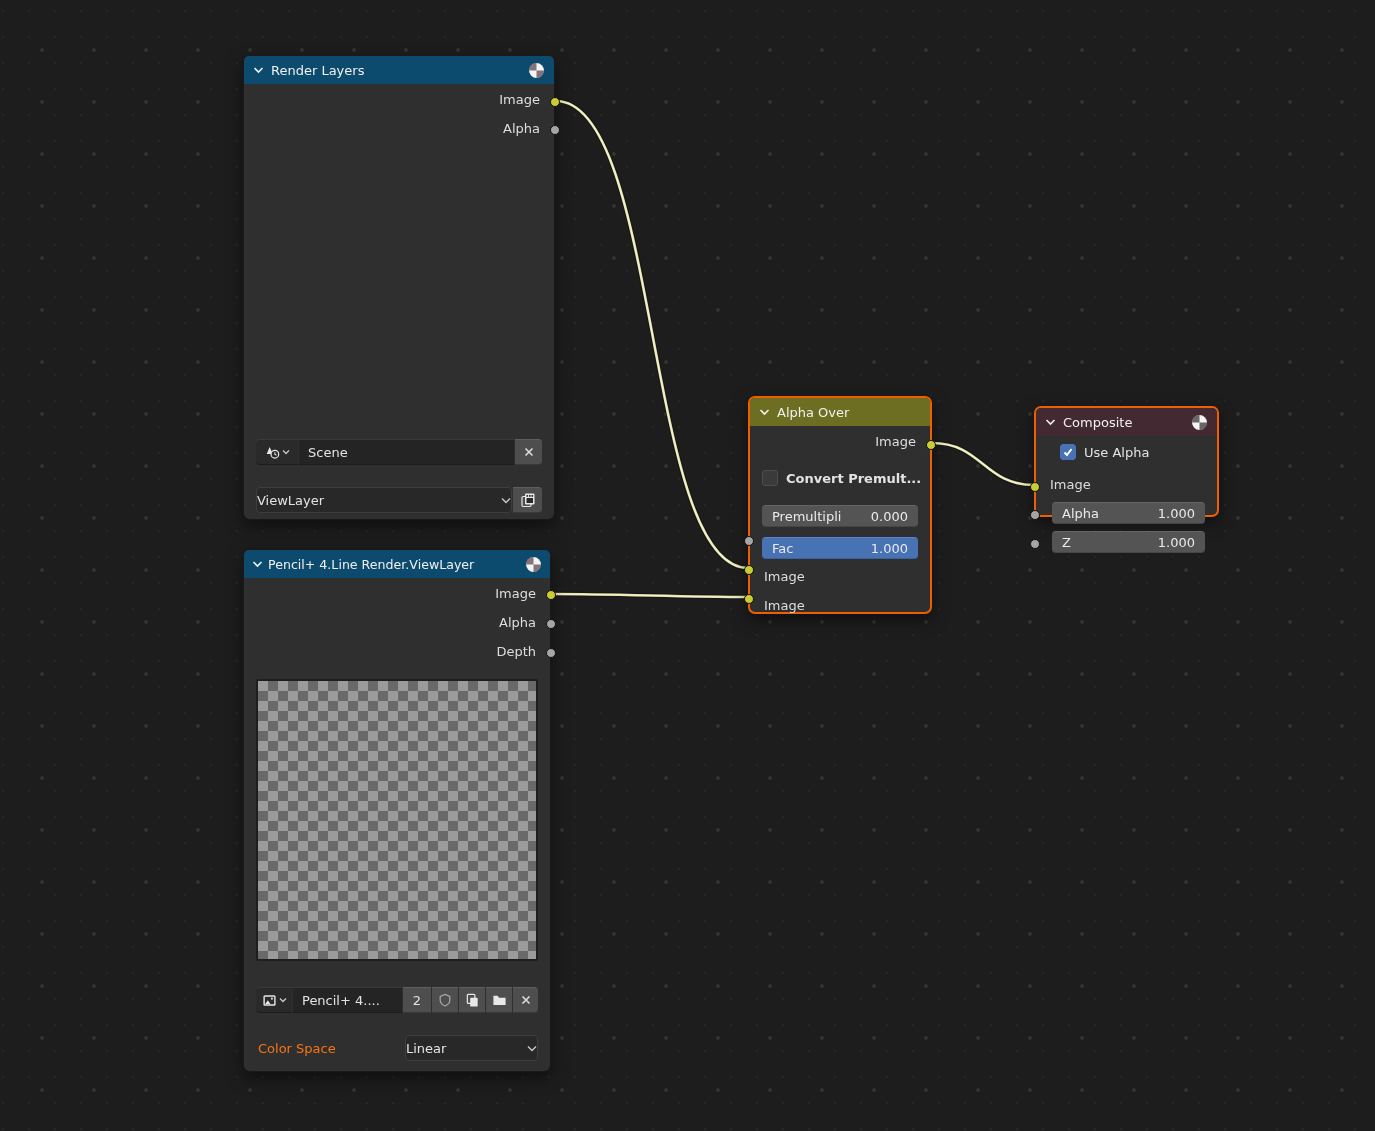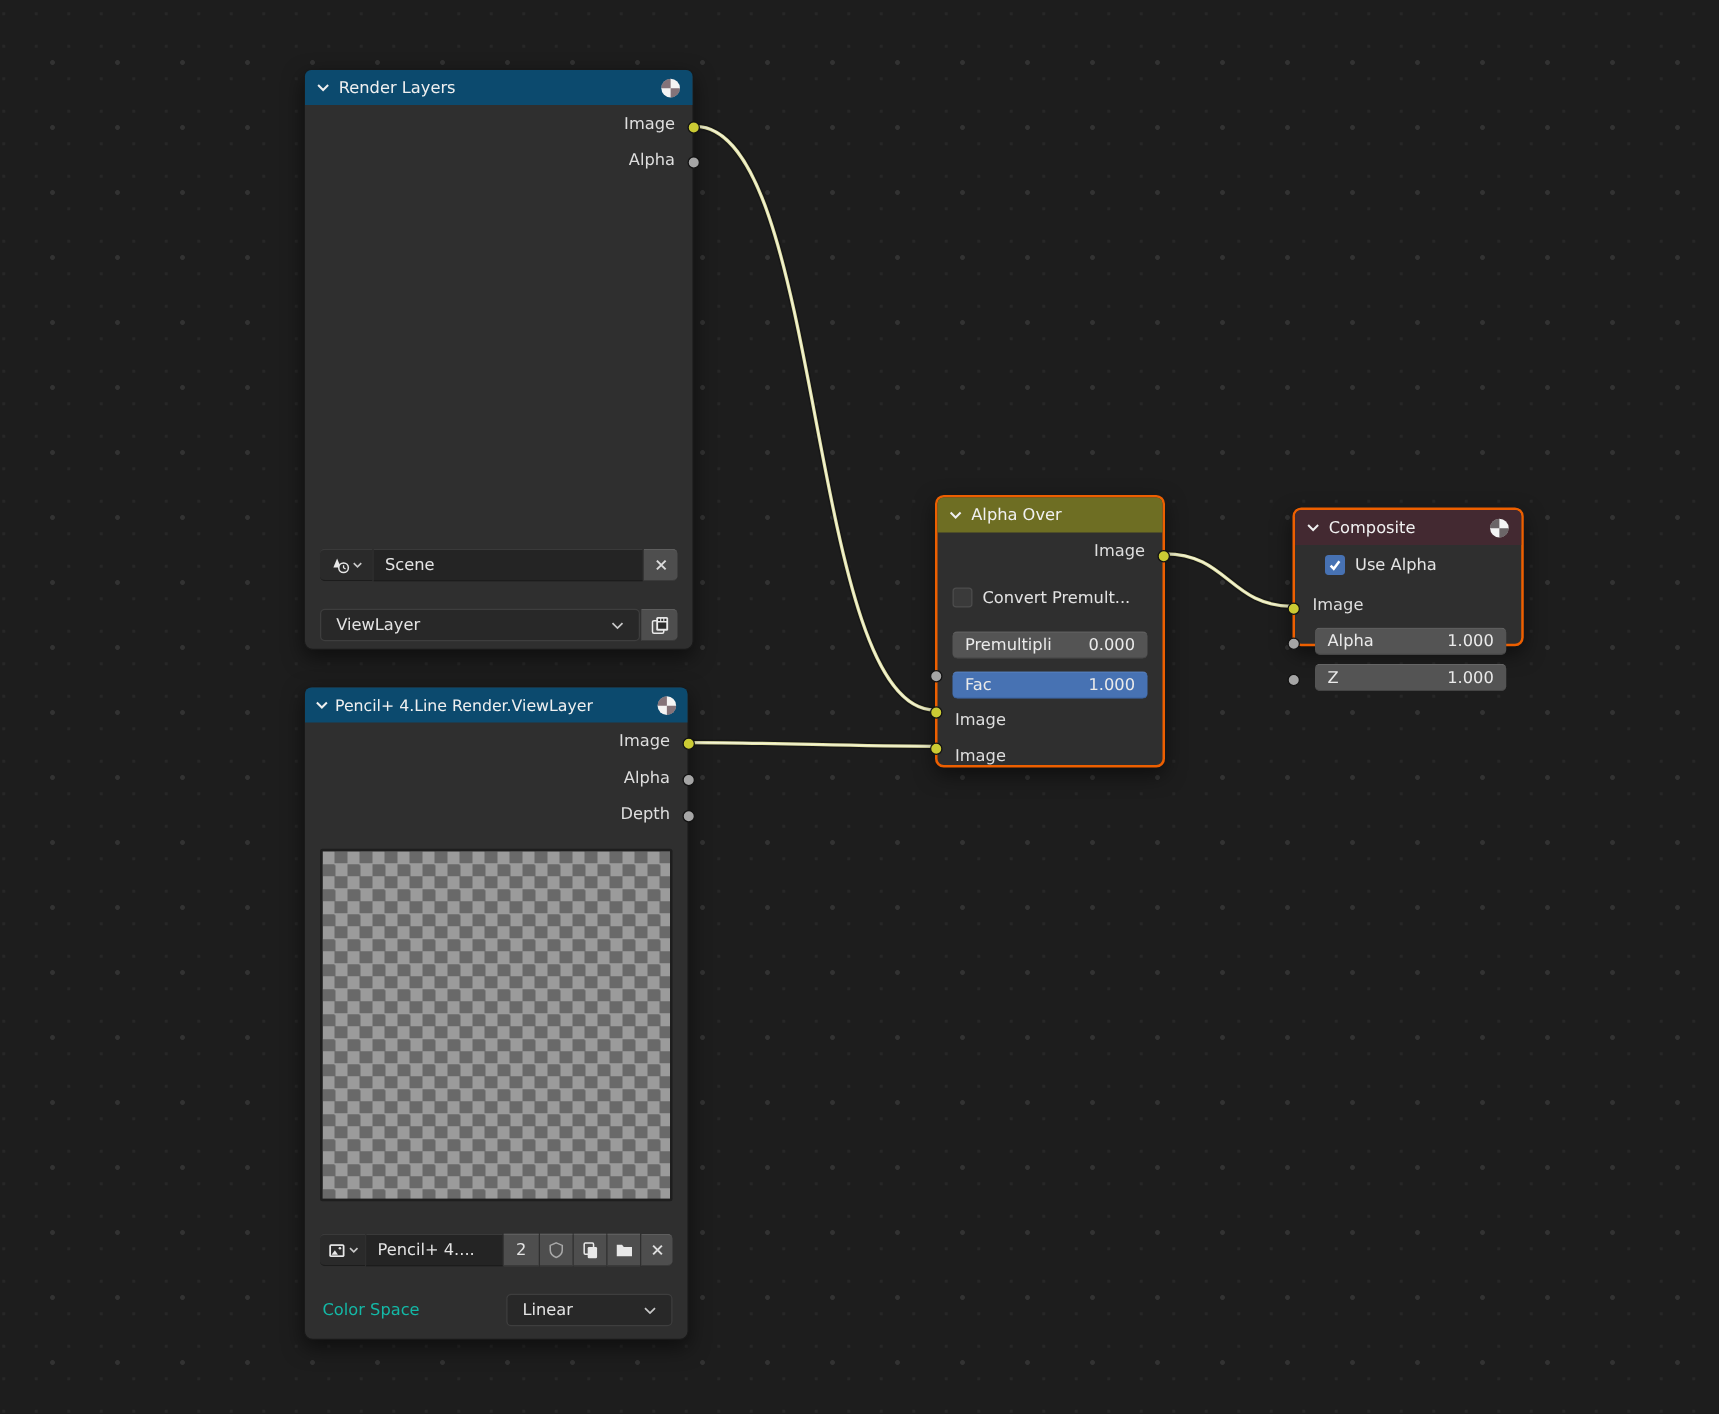--- a/index.html
+++ b/index.html
@@ -304,7 +304,7 @@
   <div class="row out">
     <span>Image</span>
   </div>
-  <div style="display:flex; align-items:center; gap:8px; margin:12px 12px 0; height:22px;">
+  <div style="display:flex; align-items:center; gap:8px; margin:12px 12px 0; height:22px;font-weight:bold;">
     <span class="checkbox"></span>
     <span style="white-space:nowrap;">Convert Premult...</span>
   </div>

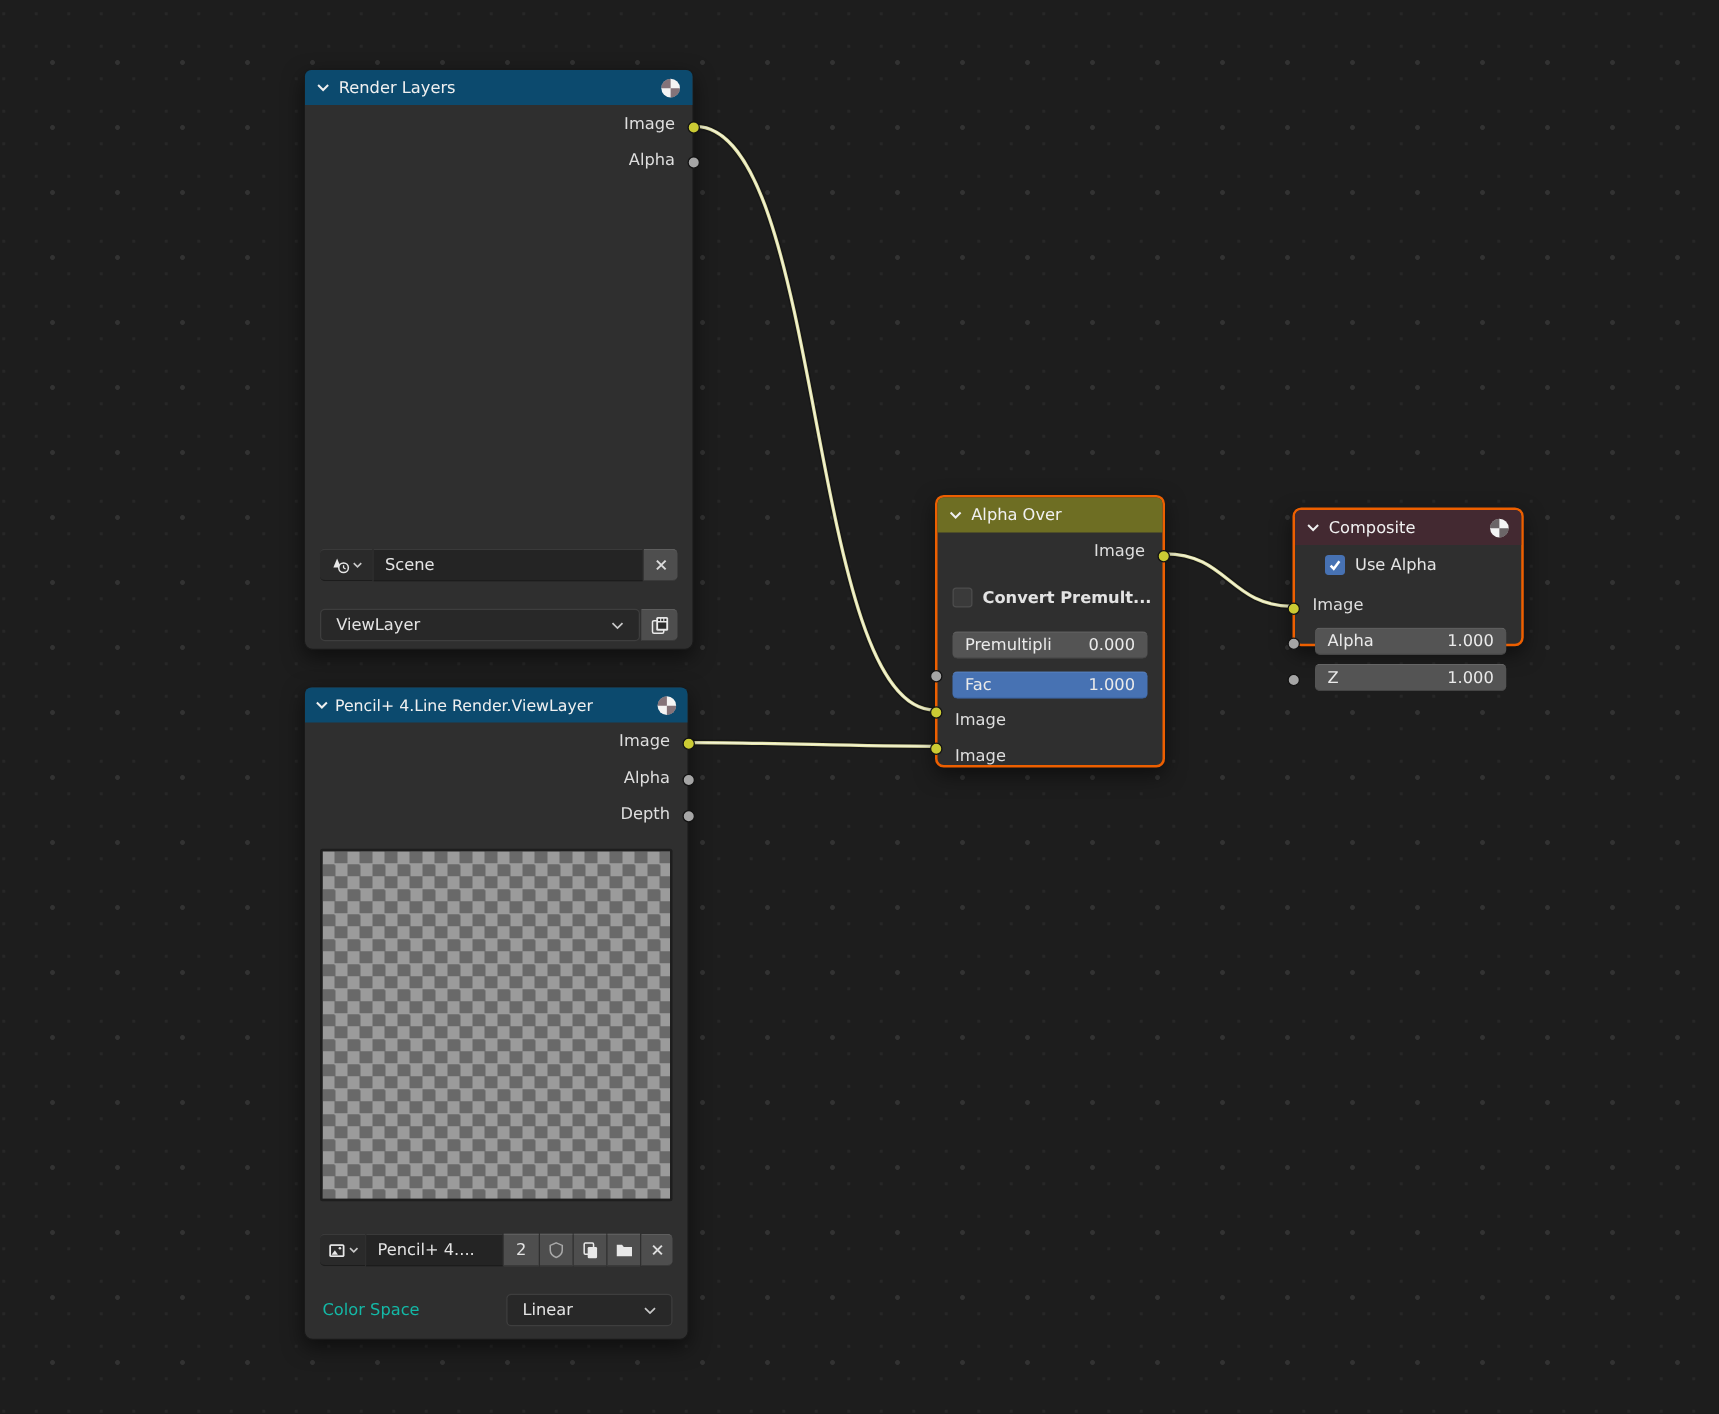--- a/index.html
+++ b/index.html
@@ -73,7 +73,7 @@
   .rnd { border-radius:4px; }
   .select {
     background:#282828; border:1px solid #3e3e3e; border-radius:4px;
-    padding:0 12px; justify-content:space-between; flex:1;
+    padding:0 0; justify-content:space-between; flex:1;
   }
 
   .slider {

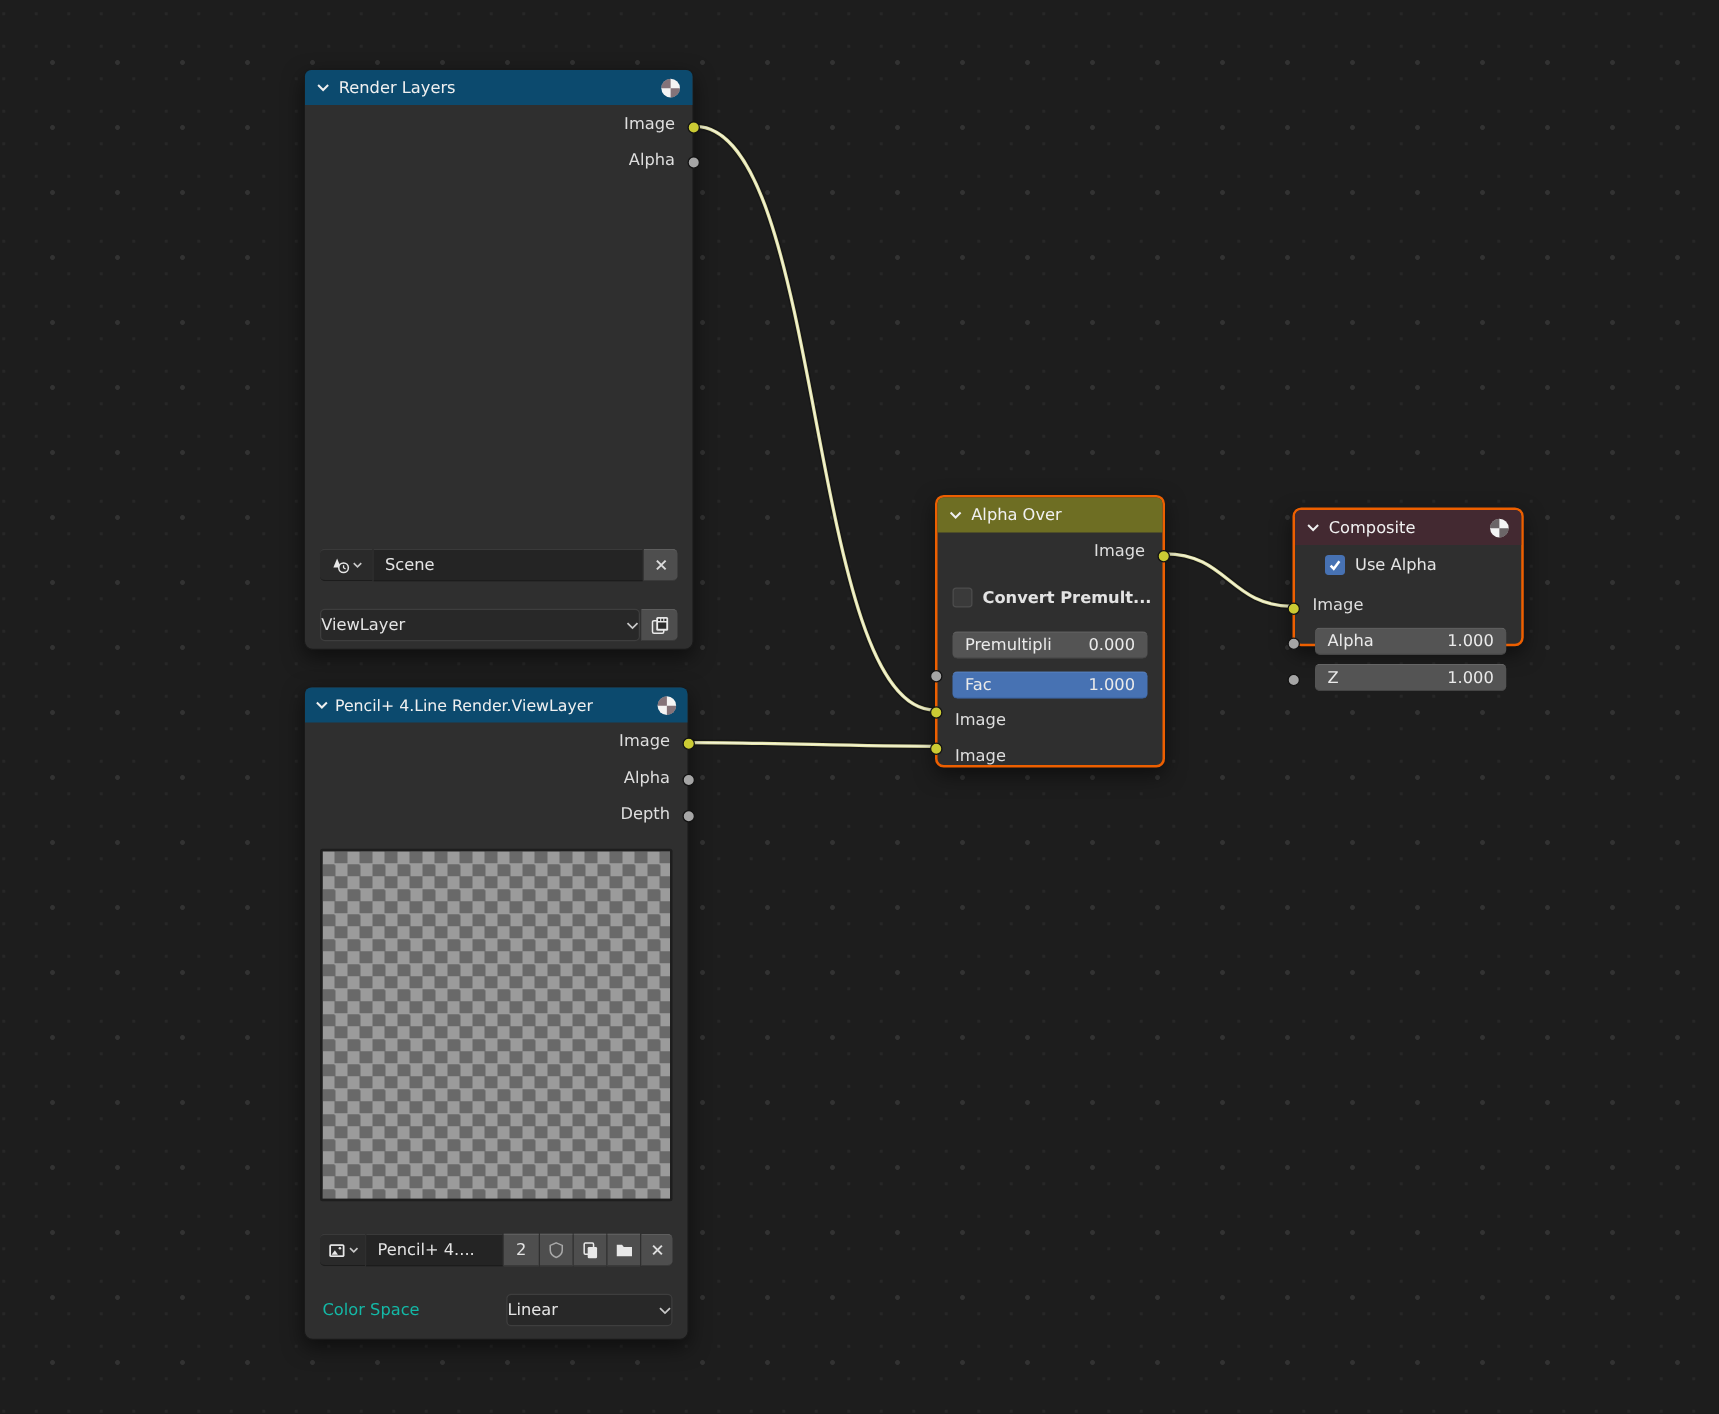--- a/index.html
+++ b/index.html
@@ -100,7 +100,7 @@
 
   .icon { display:flex; align-items:center; justify-content:center; }
   .cs-row { display:flex; align-items:center; height:26px; }
-  .cs-label { flex:1; color:#14b8a6; padding-left:2px; }
+  .cs-label { flex:1; color:#f97316; padding-left:2px; }
   .cs-row .select { flex:0 0 133px; }
 </style>
 </head>

